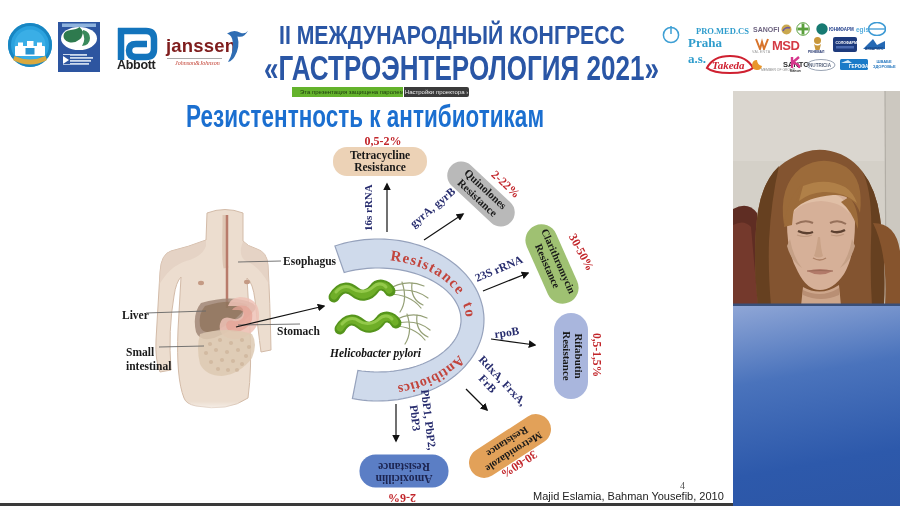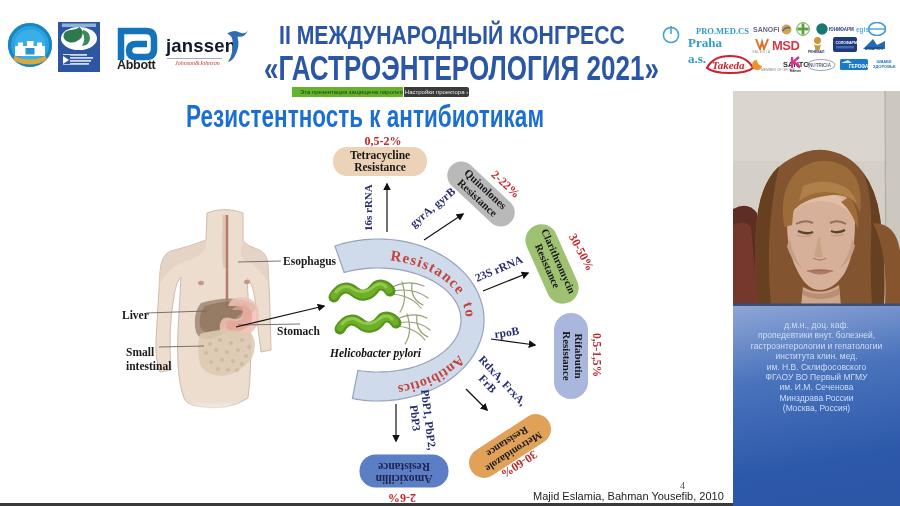--- a/index.html
+++ b/index.html
@@ -47,7 +47,7 @@
 </svg>
 
 <div class="abs" style="left:166px;top:30px;width:80px;height:40px;">
-  <span style="position:absolute;left:0;top:5px;font-size:18.5px;font-weight:bold;color:#0f172a;letter-spacing:0.2px;">janssen</span>
+  <span style="position:absolute;left:0;top:5px;font-size:18.5px;font-weight:bold;color:#7f1d1d;letter-spacing:0.2px;">janssen</span>
   <svg style="position:absolute;left:60px;top:-4px" width="23" height="38" viewBox="0 0 24 40">
     <path d="M1 8 Q8 3 15 7 Q20 9 23 5 Q19 13 12 11 Q15 22 9 32 Q7 36 2 38 Q8 28 7 17 Q6.5 10 1 8 Z" fill="#2f6db3"></path>
   </svg>

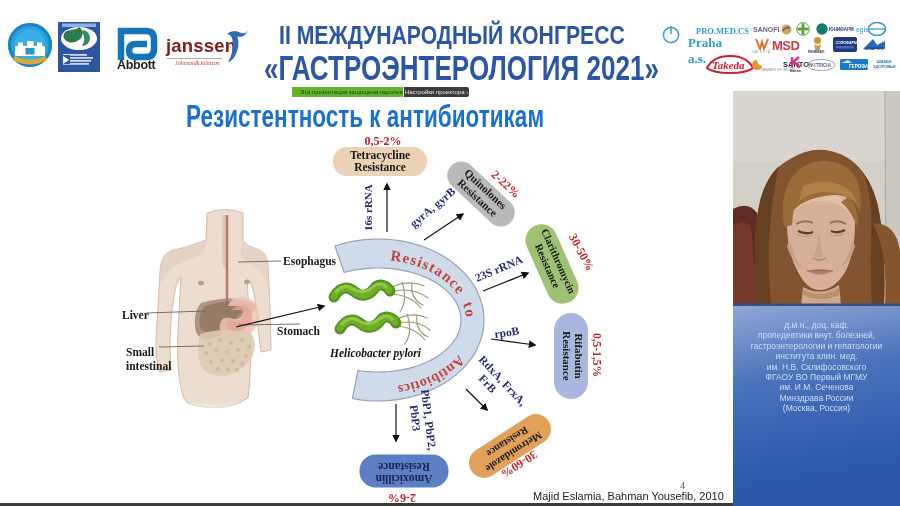--- a/index.html
+++ b/index.html
@@ -385,17 +385,6 @@
 </div>
 
 <div class="abs" style="left:733px;top:306px;width:167px;height:200px;background:linear-gradient(170deg,#8fa6d6 0%,#4a73bc 35%,#2d59ab 75%,#2c56a6 100%);">
-  <div style="margin-top:14px;text-align:center;font-size:8.5px;line-height:10.4px;color:#cfdef5;">
-    д.м.н., доц. каф.<br>
-    пропедевтики внут. болезней,<br>
-    гастроэнтерологии и гепатологии<br>
-    института клин. мед.<br>
-    им. Н.В. Склифосовского<br>
-    ФГАОУ ВО Первый МГМУ<br>
-    им. И.М. Сеченова<br>
-    Минздрава России<br>
-    (Москва, Россия)
-  </div>
 </div>
 
 </body></html>

